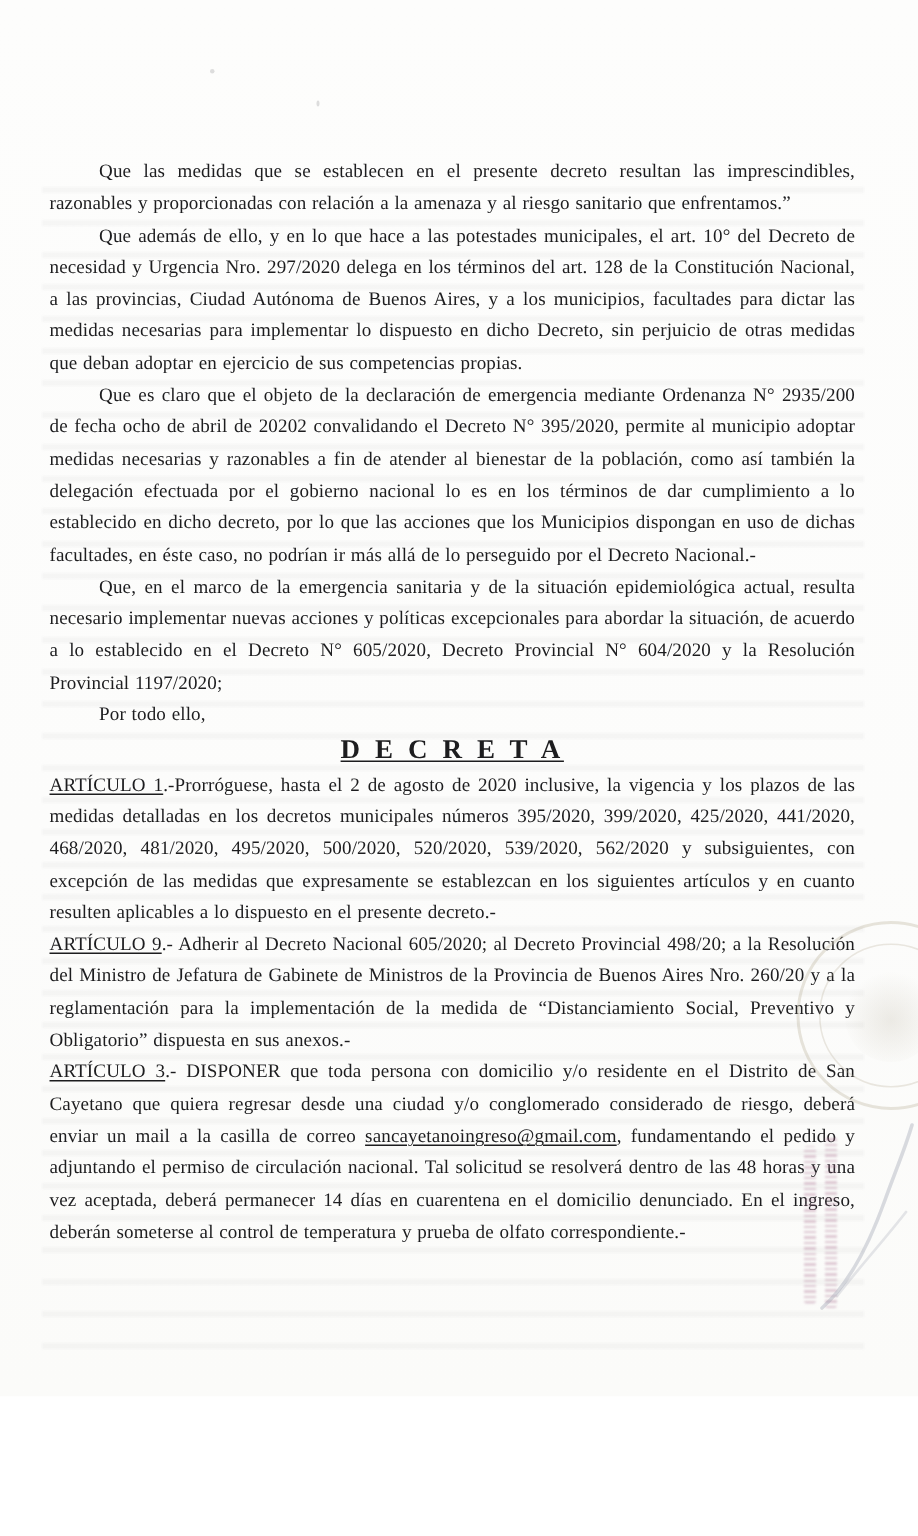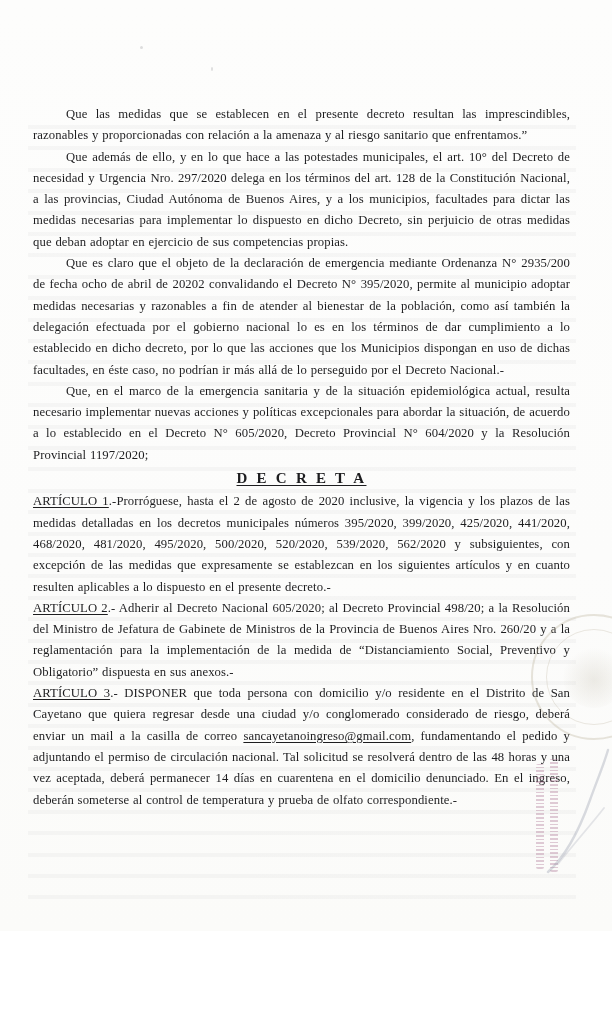--- a/index.html
+++ b/index.html
@@ -144,6 +144,7 @@
       <p class="indent"><span>Que además de ello, y en lo que hace a las potestades municipales, el art. 10° del Decreto de necesidad y Urgencia Nro. 297/2020 delega en los términos del art. 128 de la Constitución Nacional, a las provincias, Ciudad Autónoma de Buenos Aires, y a los municipios, facultades para dictar las medidas necesarias para implementar lo dispuesto en dicho Decreto, sin perjuicio de otras medidas que deban adoptar en ejercicio de sus competencias propias.</span></p>
       <p class="indent"><span>Que es claro que el objeto de la declaración de emergencia mediante Ordenanza N° 2935/200 de fecha ocho de abril de 20202 convalidando el Decreto N° 395/2020, permite al municipio adoptar medidas necesarias y razonables a fin de atender al bienestar de la población, como así también la delegación efectuada por el gobierno nacional lo es en los términos de dar cumplimiento a lo establecido en dicho decreto, por lo que las acciones que los Municipios dispongan en uso de dichas facultades, en éste caso, no podrían ir más allá de lo perseguido por el Decreto Nacional.-</span></p>
       <p class="indent"><span>Que, en el marco de la emergencia sanitaria y de la situación epidemiológica actual, resulta necesario implementar nuevas acciones y políticas excepcionales para abordar la situación, de acuerdo a lo establecido en el Decreto N° 605/2020, Decreto Provincial N° 604/2020 y la Resolución Provincial 1197/2020;</span></p>
+      <p class="indent"><span>Por todo ello,</span></p>
       <p class="center decreta"><span class="u b">D E C R E T A</span></p>
       <p><span class="u">ARTÍCULO 1</span><span>.-Prorróguese, hasta el 2 de agosto de 2020 inclusive, la vigencia y los plazos de las medidas detalladas en los decretos municipales números 395/2020, 399/2020, 425/2020, 441/2020, 468/2020, 481/2020, 495/2020, 500/2020, 520/2020, 539/2020, 562/2020 y subsiguientes, con excepción de las medidas que expresamente se establezcan en los siguientes artículos y en cuanto resulten aplicables a lo dispuesto en el presente decreto.-</span></p>
       <p><span class="u">ARTÍCULO 2</span><span>.- Adherir al Decreto Nacional 605/2020; al Decreto Provincial 498/20; a la Resolución del Ministro de Jefatura de Gabinete de Ministros de la Provincia de Buenos Aires Nro. 260/20 y a la reglamentación para la implementación de la medida de “Distanciamiento Social, Preventivo y Obligatorio” dispuesta en sus anexos.-</span></p>

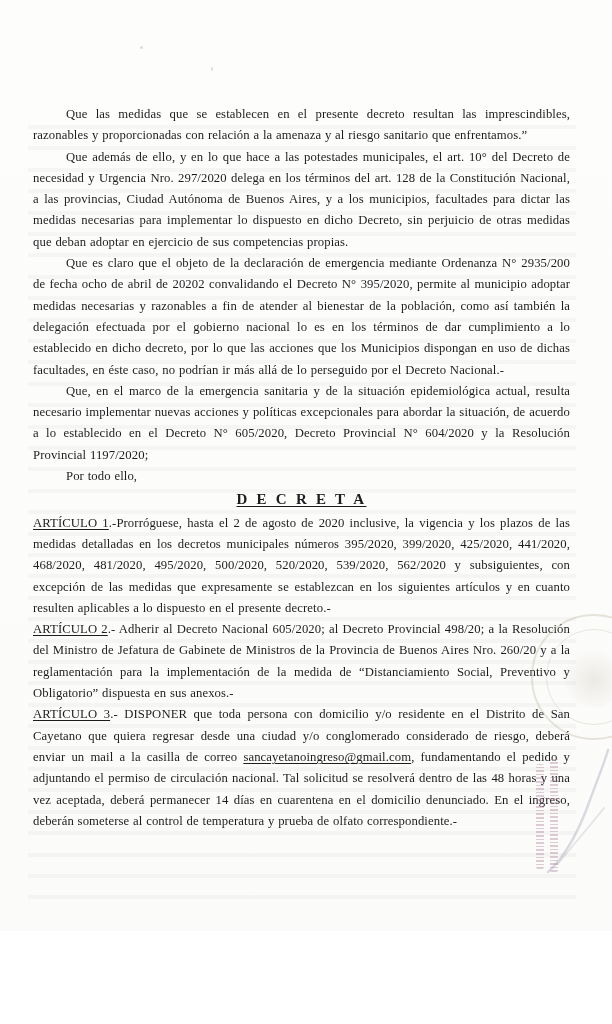--- a/index.html
+++ b/index.html
@@ -50,7 +50,7 @@
   .content p.decreta {
     font-weight: bold;
     letter-spacing: 2.5px;
-    font-size: 15px;
+    font-size: 18px;
     margin: 2px 0 2px 0;
     font-family: Liberation Serif, serif;
   }

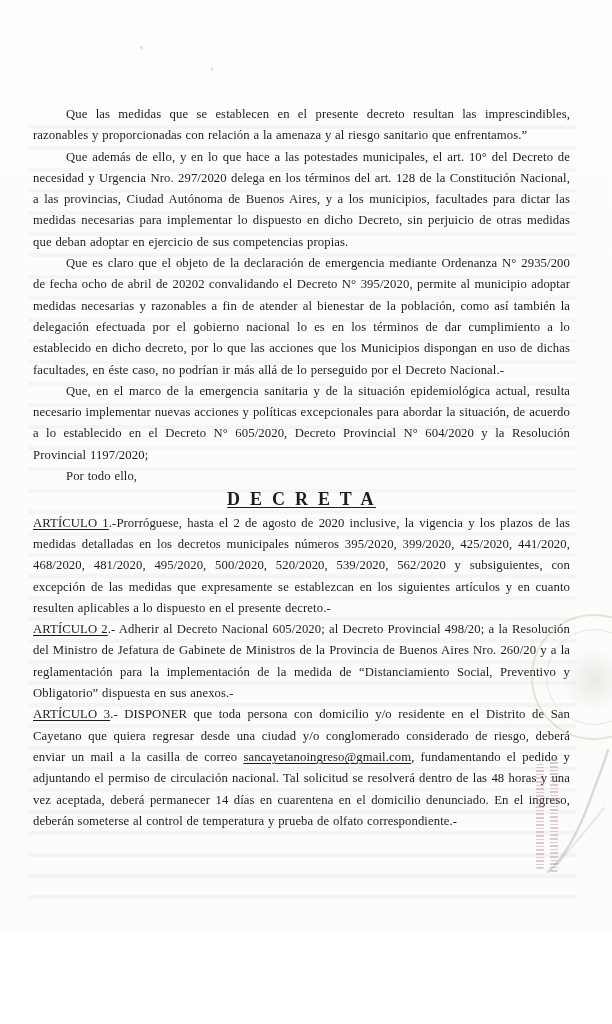--- a/index.html
+++ b/index.html
@@ -147,7 +147,7 @@
       <p class="indent"><span>Por todo ello,</span></p>
       <p class="center decreta"><span class="u b">D E C R E T A</span></p>
       <p><span class="u">ARTÍCULO 1</span><span>.-Prorróguese, hasta el 2 de agosto de 2020 inclusive, la vigencia y los plazos de las medidas detalladas en los decretos municipales números 395/2020, 399/2020, 425/2020, 441/2020, 468/2020, 481/2020, 495/2020, 500/2020, 520/2020, 539/2020, 562/2020 y subsiguientes, con excepción de las medidas que expresamente se establezcan en los siguientes artículos y en cuanto resulten aplicables a lo dispuesto en el presente decreto.-</span></p>
-      <p><span class="u">ARTÍCULO 2</span><span>.- Adherir al Decreto Nacional 605/2020; al Decreto Provincial 498/20; a la Resolución del Ministro de Jefatura de Gabinete de Ministros de la Provincia de Buenos Aires Nro. 260/20 y a la reglamentación para la implementación de la medida de “Distanciamiento Social, Preventivo y Obligatorio” dispuesta en sus anexos.-</span></p>
+      <p><span class="u">ARTÍCULO 9</span><span>.- Adherir al Decreto Nacional 605/2020; al Decreto Provincial 498/20; a la Resolución del Ministro de Jefatura de Gabinete de Ministros de la Provincia de Buenos Aires Nro. 260/20 y a la reglamentación para la implementación de la medida de “Distanciamiento Social, Preventivo y Obligatorio” dispuesta en sus anexos.-</span></p>
       <p><span class="u">ARTÍCULO 3</span><span>.- DISPONER que toda persona con domicilio y/o residente en el Distrito de San Cayetano que quiera regresar desde una ciudad y/o conglomerado considerado de riesgo, deberá enviar un mail a la casilla de correo </span><span class="u">sancayetanoingreso@gmail.com</span><span>, fundamentando el pedido y adjuntando el permiso de circulación nacional. Tal solicitud se resolverá dentro de las 48 horas y una vez aceptada, deberá permanecer 14 días en cuarentena en el domicilio denunciado. En el ingreso, deberán someterse al control de temperatura y prueba de olfato correspondiente.-</span></p>
     </main>
 

